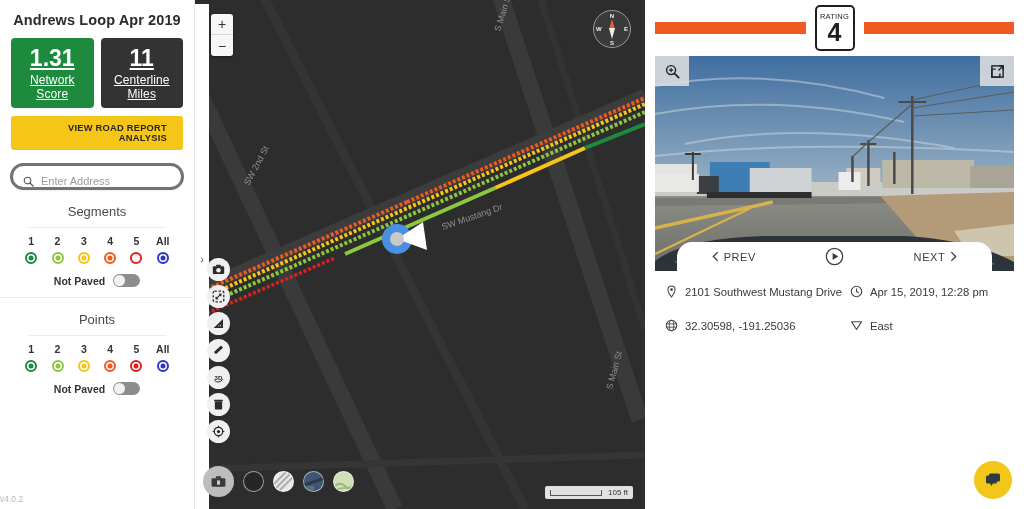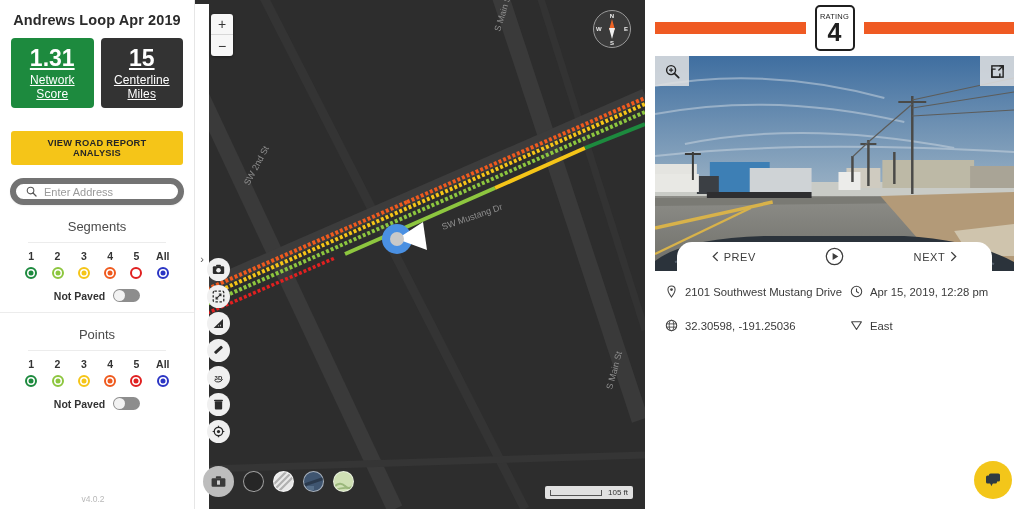--- a/index.html
+++ b/index.html
@@ -230,7 +230,7 @@
         <div class="score-lbl">Network Score</div>
       </div>
       <div class="score-card dark">
-        <div class="score-val">15</div>
+        <div class="score-val">11</div>
         <div class="score-lbl">Centerline Miles</div>
       </div>
     </div>

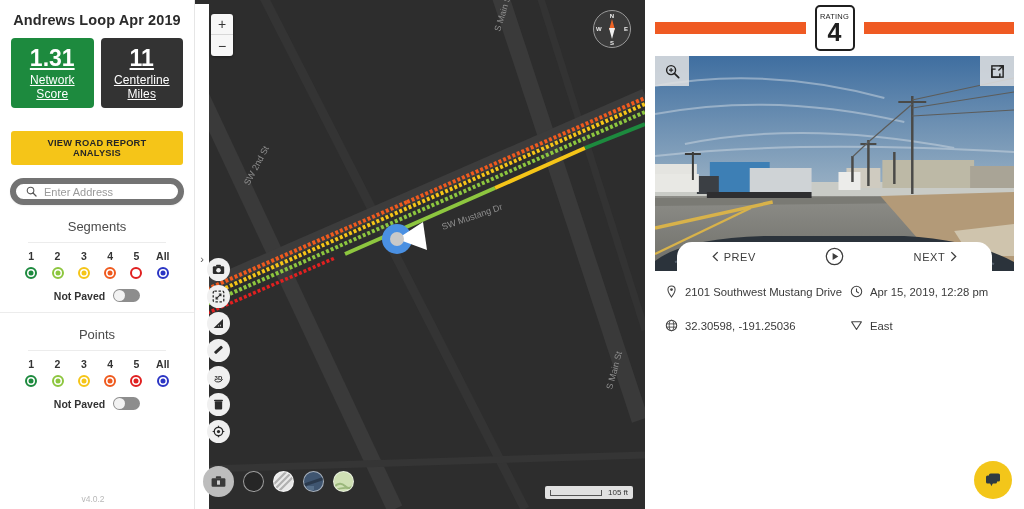--- a/index.html
+++ b/index.html
@@ -30,8 +30,8 @@
   .score-val { font-size: 23px; font-weight: bold; line-height: 1.05; }
   .score-lbl { font-size: 12px; margin-top: 3px; letter-spacing: .1px; }
   .report-btn {
-    margin: 23px 11px 0; background: #f5c518; color: #262626;
-    text-align: center; font-size: 9.3px; font-weight: bold;
+    margin: 8px 11px 0; background: #f5c518; color: #262626;
+    text-align: right; font-size: 9.3px; font-weight: bold;
     padding: 7px 16px; border-radius: 3px; border: none;
     letter-spacing: .25px; cursor: pointer; width: calc(100% - 22px);
     display: block; font-family: inherit;

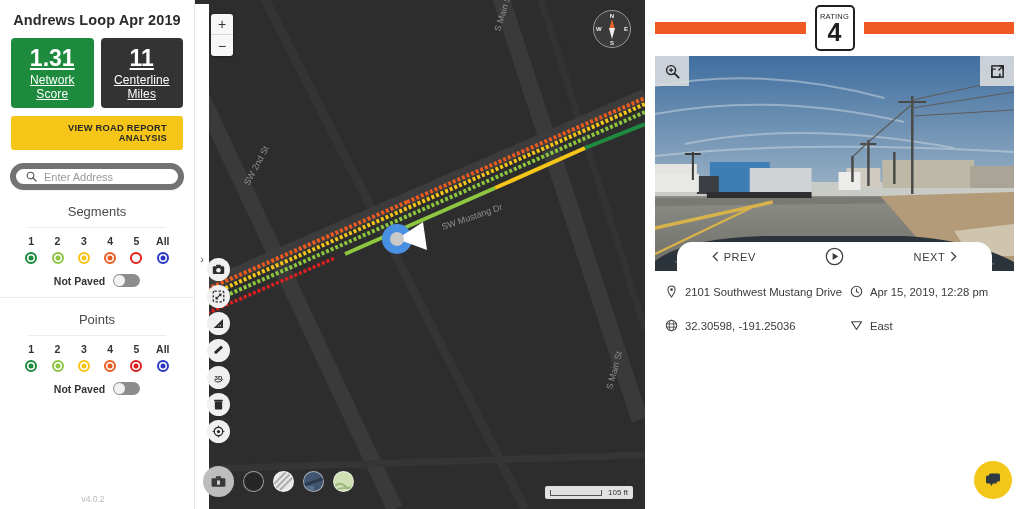--- a/index.html
+++ b/index.html
@@ -37,8 +37,8 @@
     display: block; font-family: inherit;
   }
   .search-wrap {
-    margin: 13px 10px 0; height: 27px; border: 6px solid #737373;
-    border-radius: 14px; display: flex; align-items: center;
+    margin: 13px 10px 0; height: 27px; border: 3px solid #737373;
+    border-radius: 14px; display: flex; align-items: flex-end;
     padding: 0 10px; background: #fff;
     box-shadow: 0 1px 2px rgba(0,0,0,.06);
   }

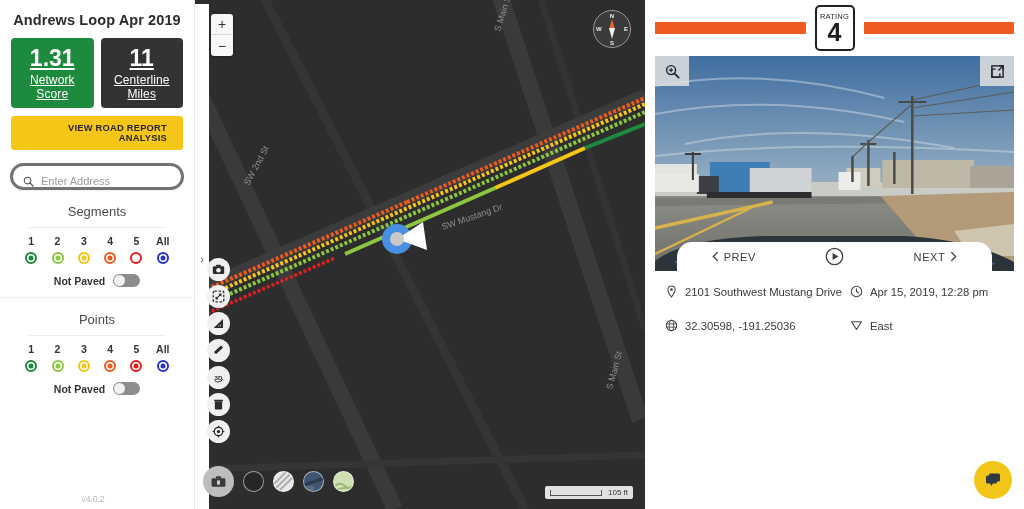--- a/index.html
+++ b/index.html
@@ -85,7 +85,7 @@
   }
   .version {
     position: absolute; bottom: 5px; left: 0; right: 8px;
-    text-align: center; font-size: 8.5px; color: #b8b8b8;
+    text-align: left; font-size: 8.5px; color: #b8b8b8;
   }
 
   

